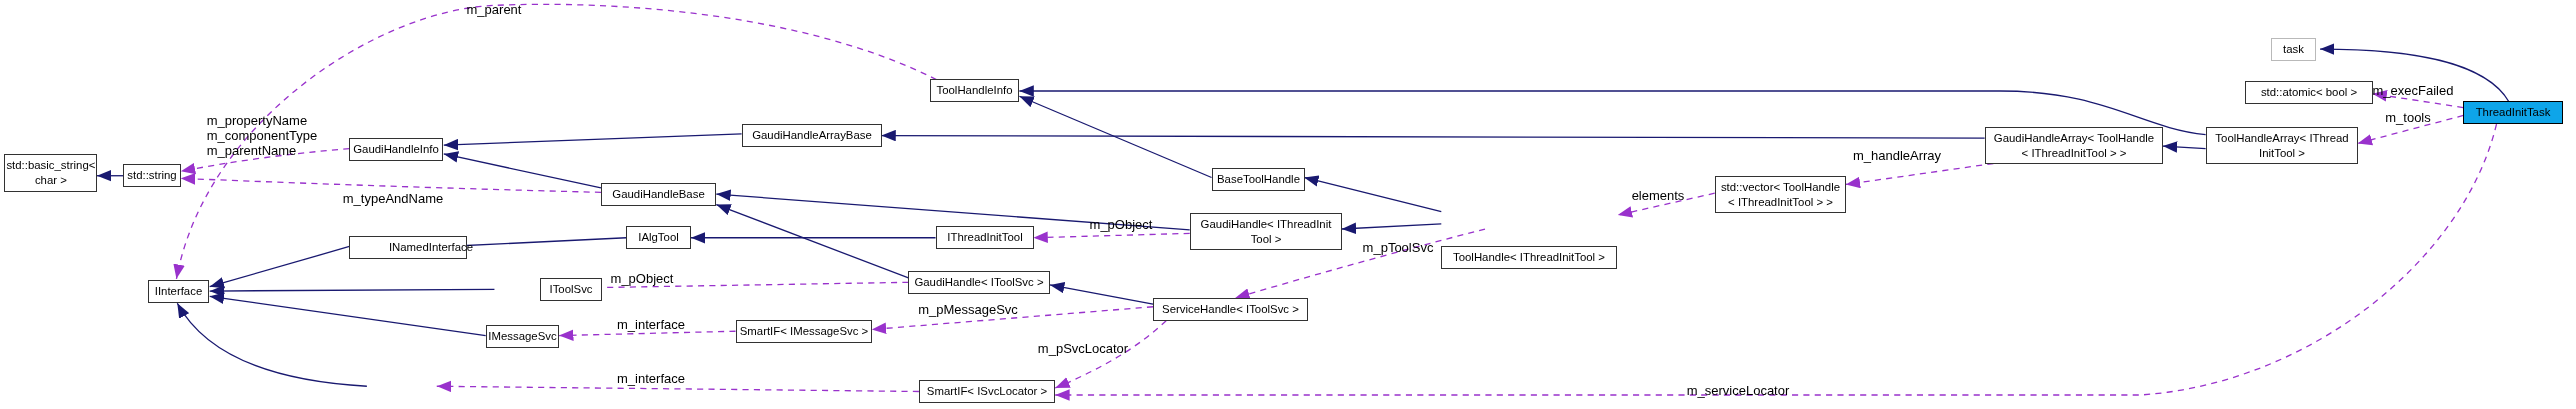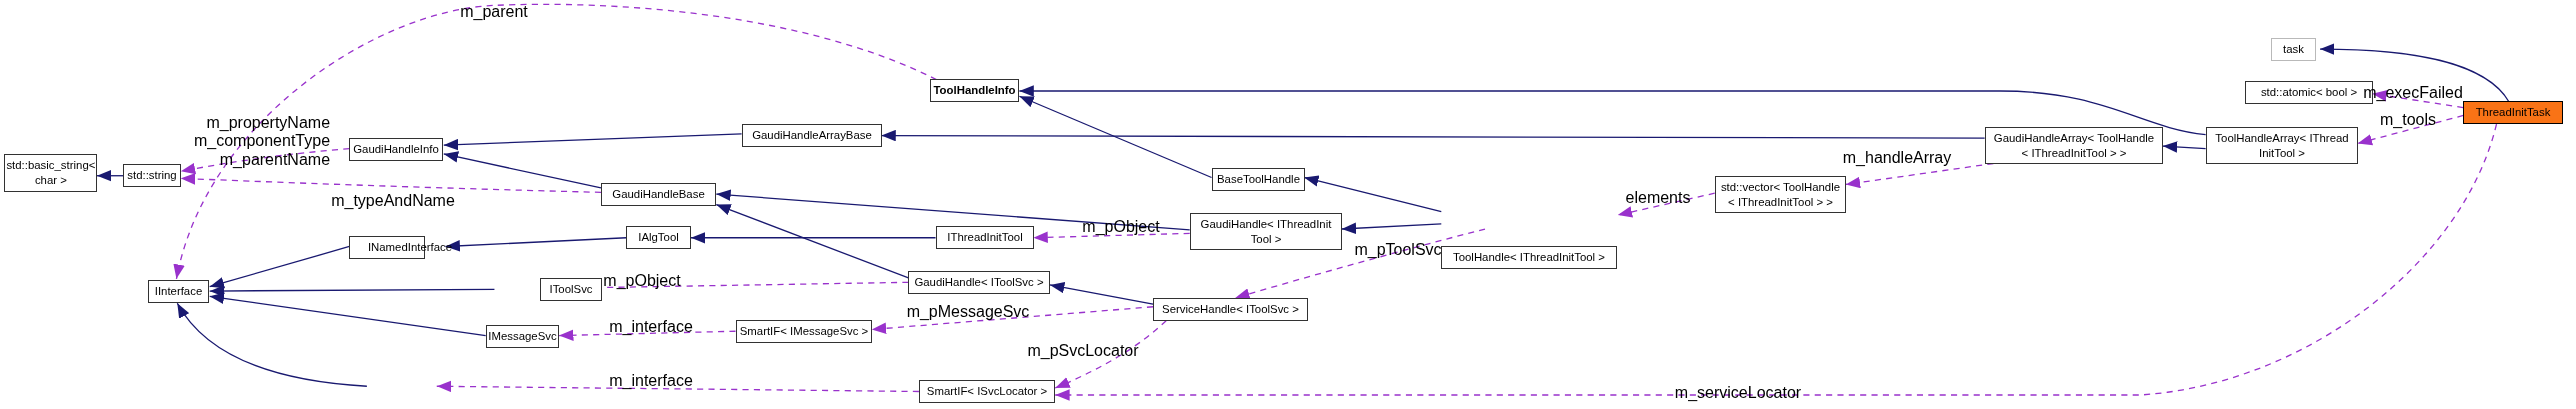--- a/index.html
+++ b/index.html
@@ -11,8 +11,8 @@
         font-size:11.4px;line-height:1.3;color:#000;white-space:pre-line;cursor:pointer;z-index:2;}
   .node.highlight{background:#f97316;border-color:#000;}
   .node.external{border:0.9px solid #b9b9b9;}
-  .edge-label{position:absolute;transform:translateX(-50%);font-size:16px;line-height:1.15;
-              color:#000;text-align:right;white-space:pre-line;z-index:3;pointer-events:none;}
+  .edge-label{position:absolute;transform:translateX(-50%);font-size:13px;line-height:1.15;
+              color:#000;text-align:left;white-space:pre-line;z-index:3;pointer-events:none;}
   path.inherit{stroke-width:1.5;fill:none;}
   path.member{stroke-width:1.5;fill:none;stroke-dasharray:7,6;}
 </style>

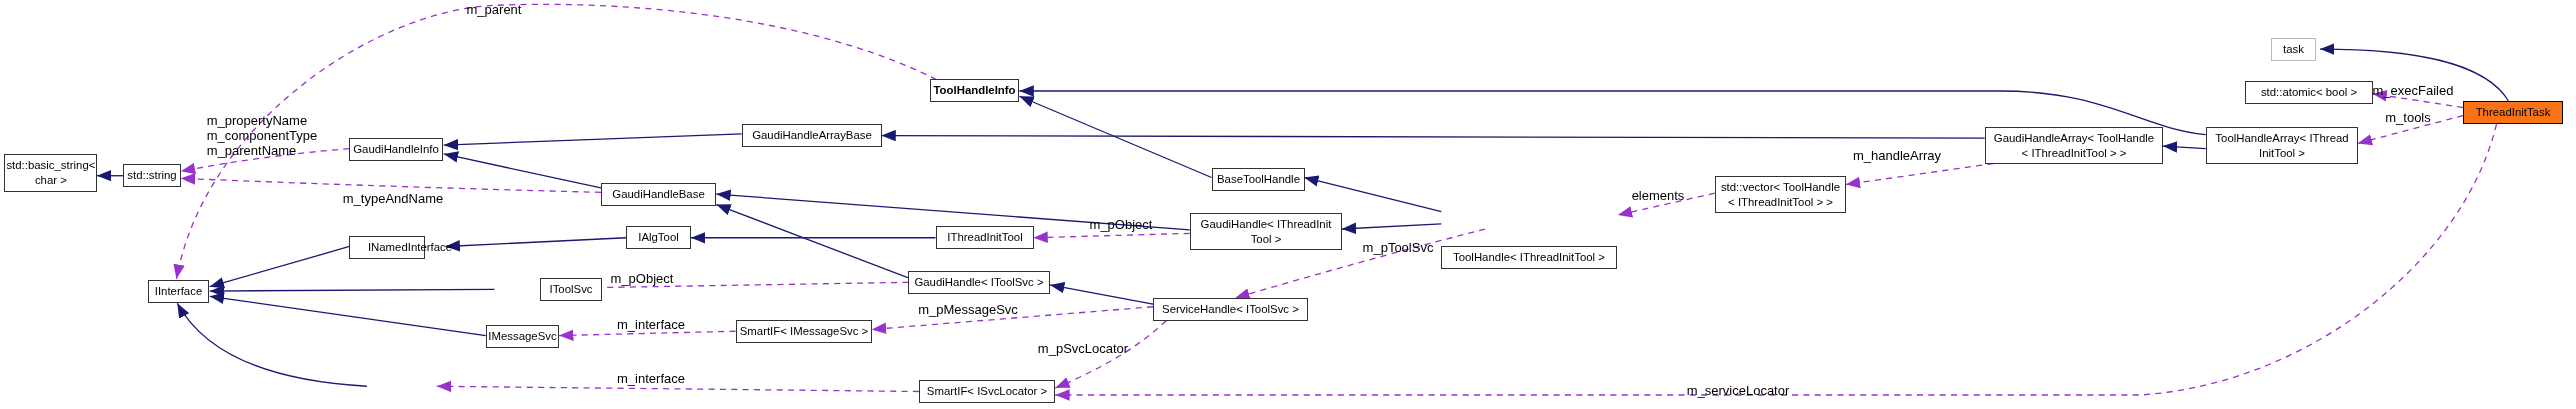--- a/index.html
+++ b/index.html
@@ -80,7 +80,7 @@
       <div class="node" style="left: 601px; top: 183px; width: 115px; height: 23px;">GaudiHandleBase</div>
       <div class="node" style="left: 626px; top: 226px; width: 65px; height: 23px;">IAlgTool</div>
       <div class="node" style="left: 936px; top: 226px; width: 98px; height: 23px;">IThreadInitTool</div>
-      <div class="node" style="left: 930px; top: 79px; width: 89px; height: 23px; font-weight: bold;">ToolHandleInfo</div>
+      <div class="node" style="left: 930px; top: 79px; width: 89px; height: 23px;">ToolHandleInfo</div>
       <div class="node" style="left: 1212px; top: 168px; width: 93px; height: 23px;">BaseToolHandle</div>
       <div class="node" style="left: 1190px; top: 213px; width: 152px; height: 37px;">GaudiHandle&lt; IThreadInit
 Tool &gt;</div>

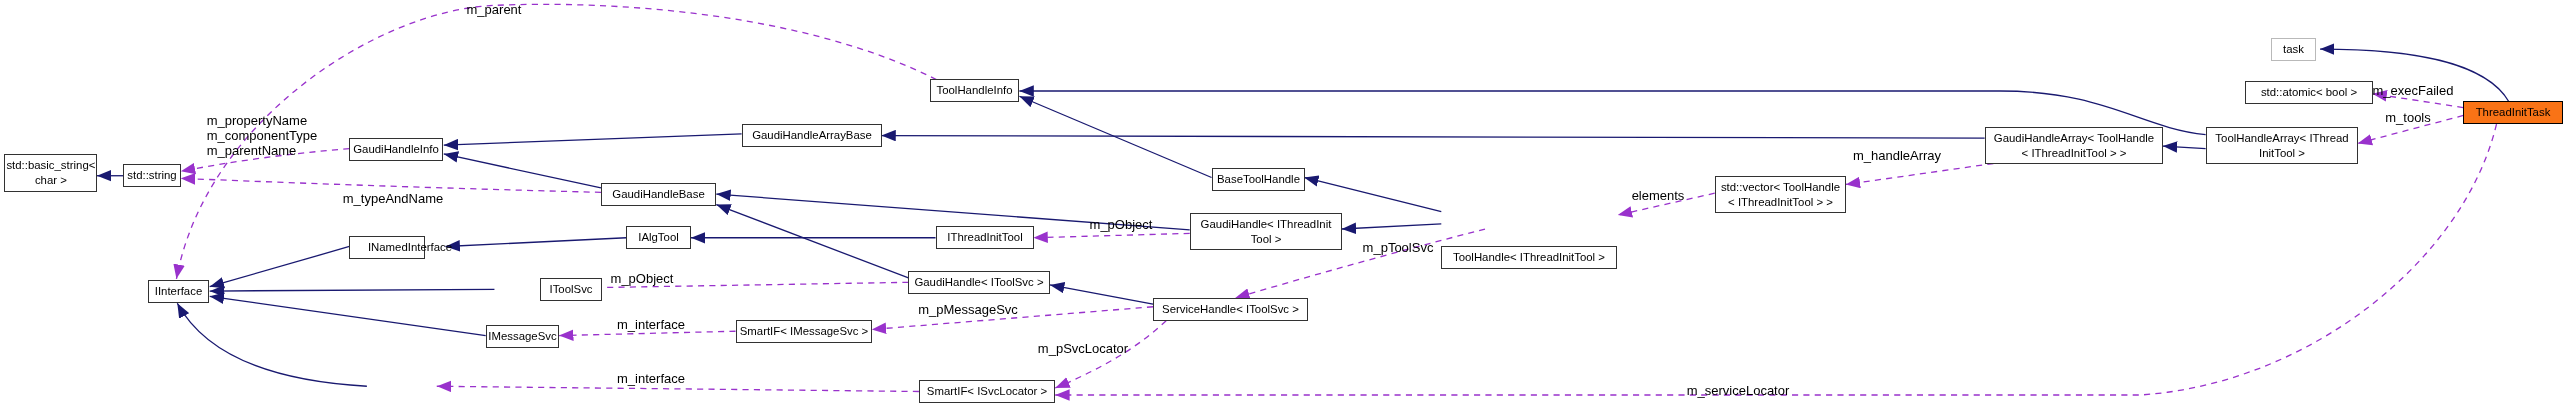--- a/index.html
+++ b/index.html
@@ -9,7 +9,7 @@
   .node{position:absolute;box-sizing:border-box;background:#ffffff;border:1.3px solid #323232;
         display:flex;align-items:center;justify-content:center;text-align:center;
         font-size:11.4px;line-height:1.3;color:#000;white-space:pre-line;cursor:pointer;z-index:2;}
-  .node.highlight{background:#f97316;border-color:#000;}
+  .node.highlight{background:#0ea5e9;border-color:#000;}
   .node.external{border:0.9px solid #b9b9b9;}
   .edge-label{position:absolute;transform:translateX(-50%);font-size:13px;line-height:1.15;
               color:#000;text-align:left;white-space:pre-line;z-index:3;pointer-events:none;}

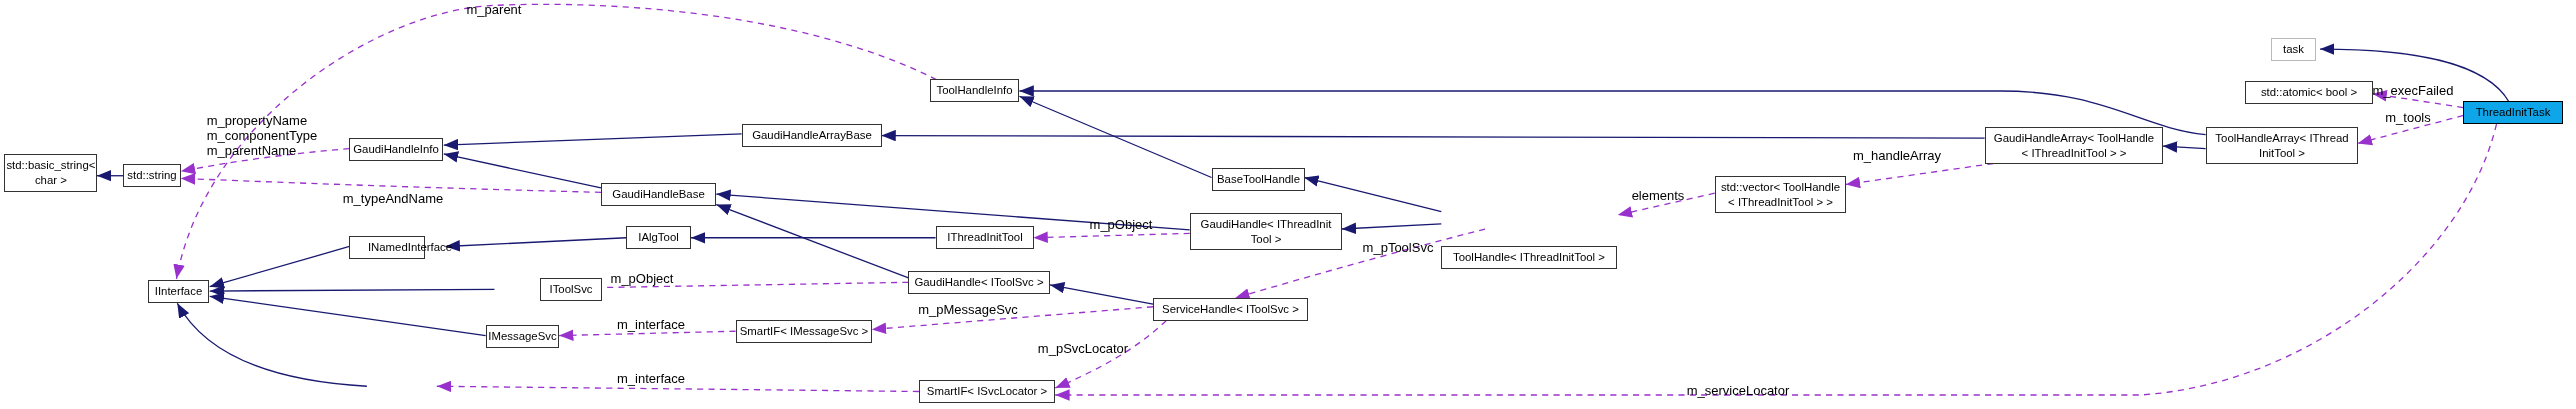--- a/index.html
+++ b/index.html
@@ -72,7 +72,7 @@
       <div class="node" style="left: 123px; top: 164px; width: 58px; height: 23px;">std::string</div>
       <div class="node" style="left: 349px; top: 138px; width: 94px; height: 23px;">GaudiHandleInfo</div>
       <div class="node" style="left: 148px; top: 280px; width: 61px; height: 23px;">IInterface</div>
-      <div class="node" style="left: 349px; top: 236px; width: 76px; height: 23px; padding-left: 46px;">INamedInterface</div>
+      <div class="node" style="left: 349px; top: 236px; width: 118px; height: 23px; padding-left: 46px;">INamedInterface</div>
       <div class="node" style="left: 494px; top: 278px; width: 62px; height: 23px; margin-left: 46px;">IToolSvc</div>
       <div class="node" style="left: 486px; top: 325px; width: 73px; height: 23px;">IMessageSvc</div>
       <div class="node" style="left: 367px; top: 376px; width: 70px; height: 23px; margin-top: 42px;">ISvcLocator</div>

